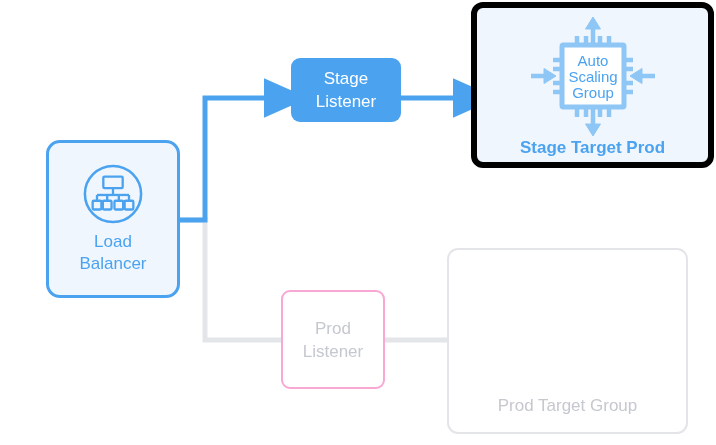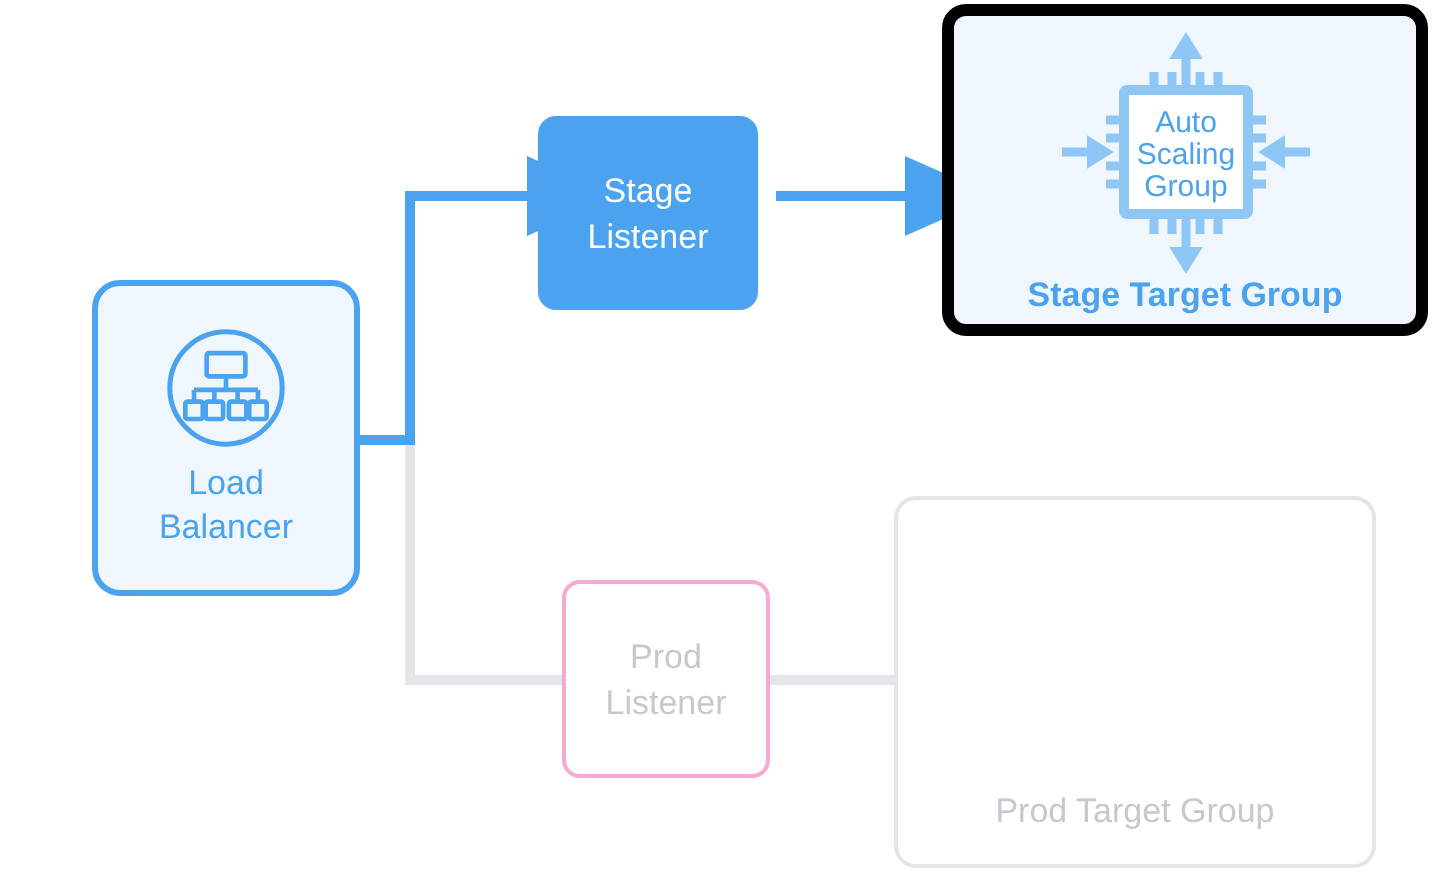--- a/index.html
+++ b/index.html
@@ -59,10 +59,10 @@
 
   
   #stage-listener {
-    left: 269px;
+    left: 291px;
     top: 58px;
     width: 110px;
-    height: 97px;
+    height: 64px;
     background: #4ba3f0;
     border-radius: 9px;
     display: flex;

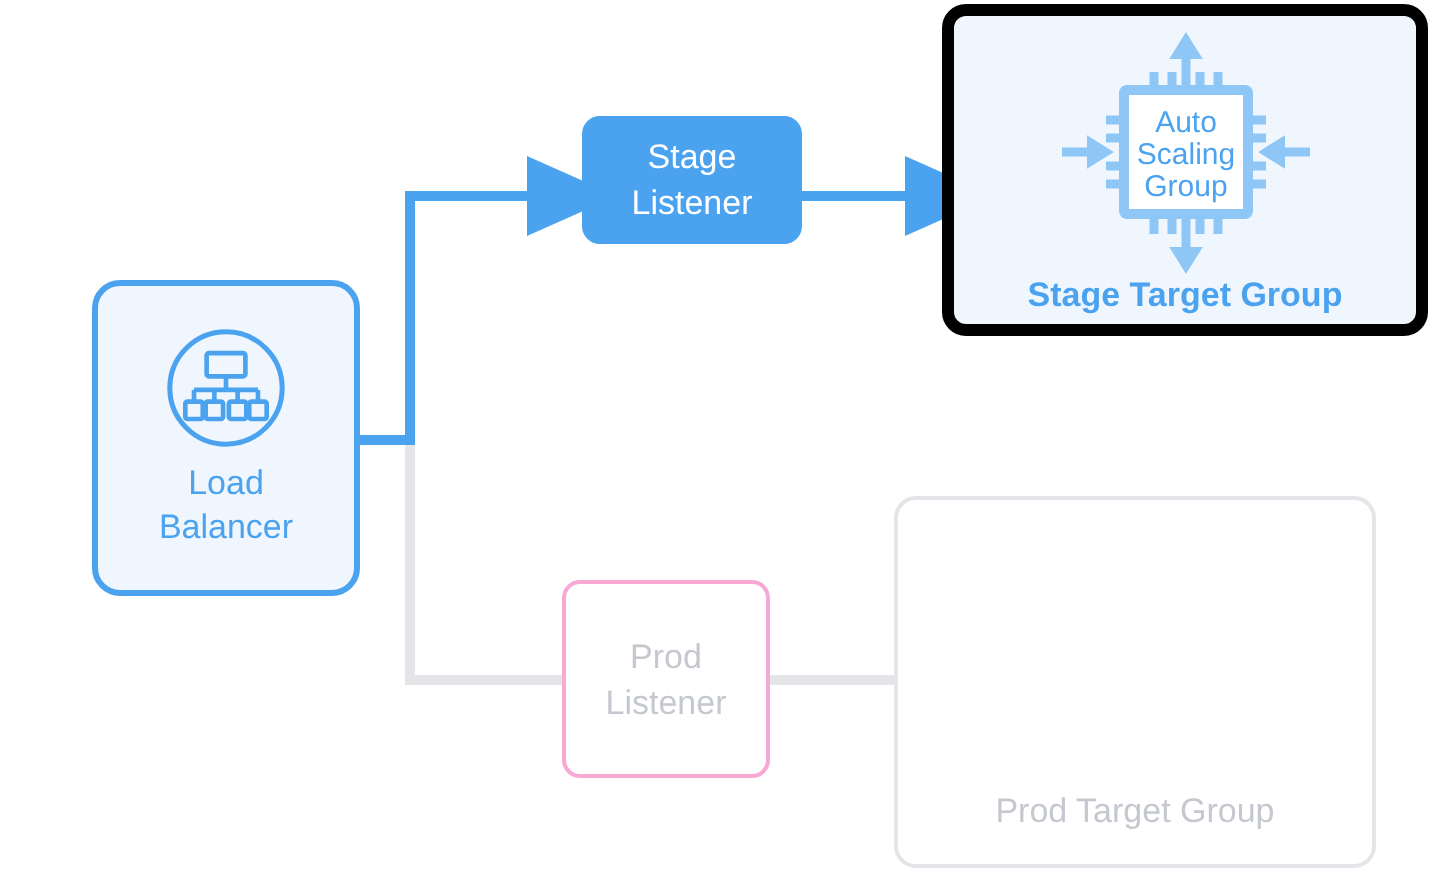--- a/index.html
+++ b/index.html
@@ -242,7 +242,7 @@
         <text x="70" y="84" text-anchor="middle" fill="#4ba3f0" font-family="Liberation Sans, sans-serif" font-size="15">Group</text>
       </svg>
     </div>
-    <div class="stg-label">Stage Target Group</div>
+    <div class="stg-label">Stage Target Prod</div>
   </div>
 
   <div class="node" id="prod-listener">

